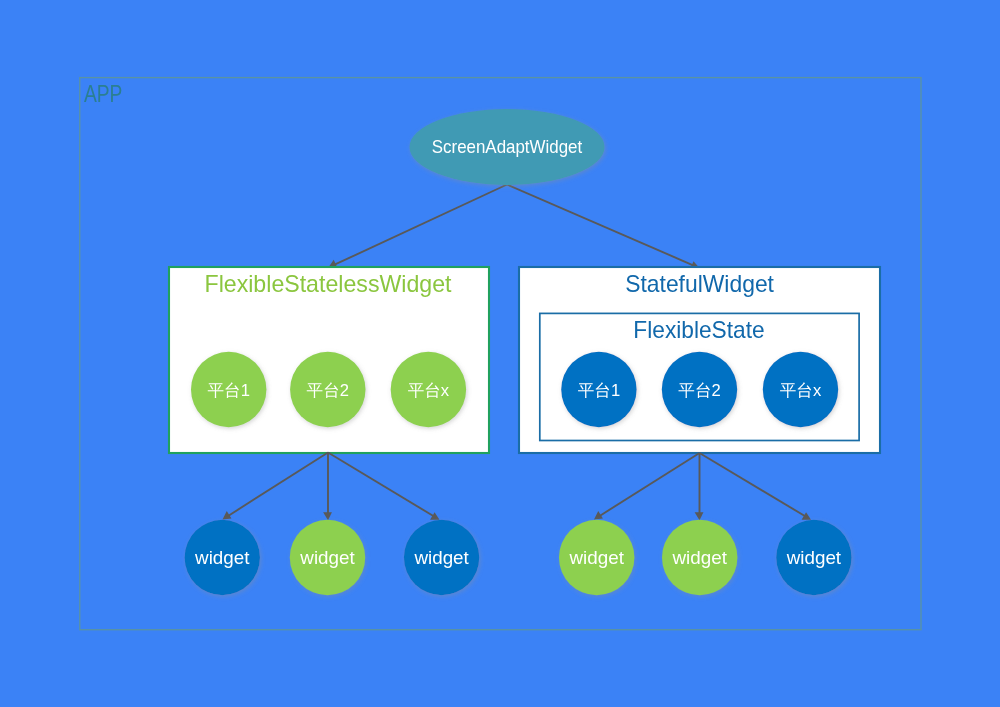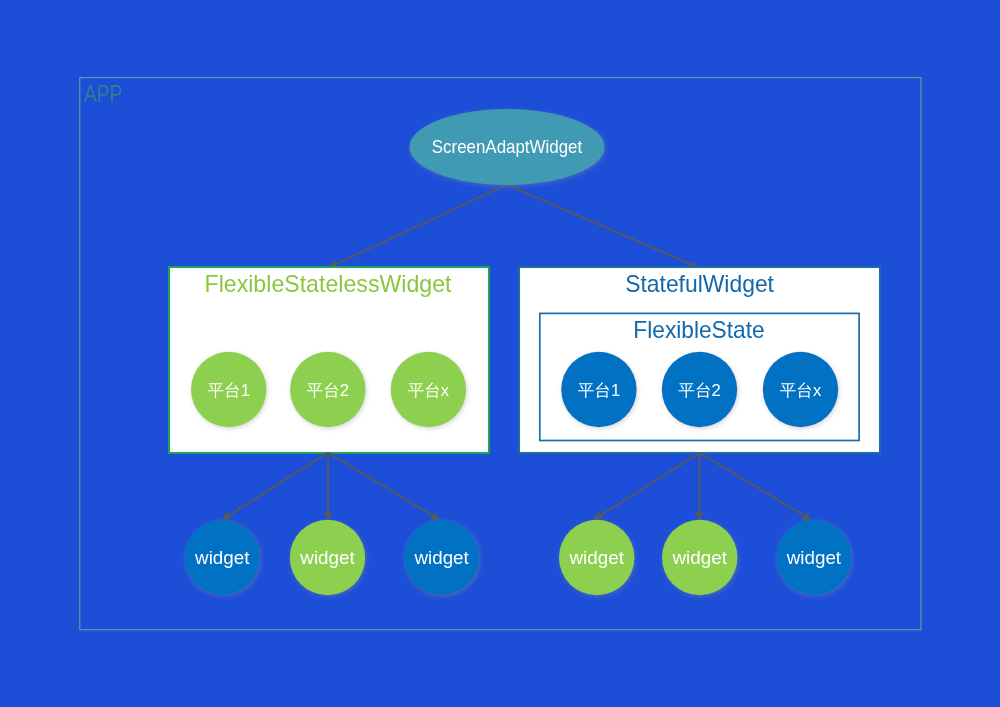--- a/index.html
+++ b/index.html
@@ -18,7 +18,7 @@
     position: relative;
     width: 1000px;
     height: 707px;
-    background: #1d4ed8;
+    background: #3b82f6;
   }
   svg.diagram { position: absolute; left: 0; top: 0; }
   .node-label { fill: #ffffff; font-family: "Liberation Sans", sans-serif; }

